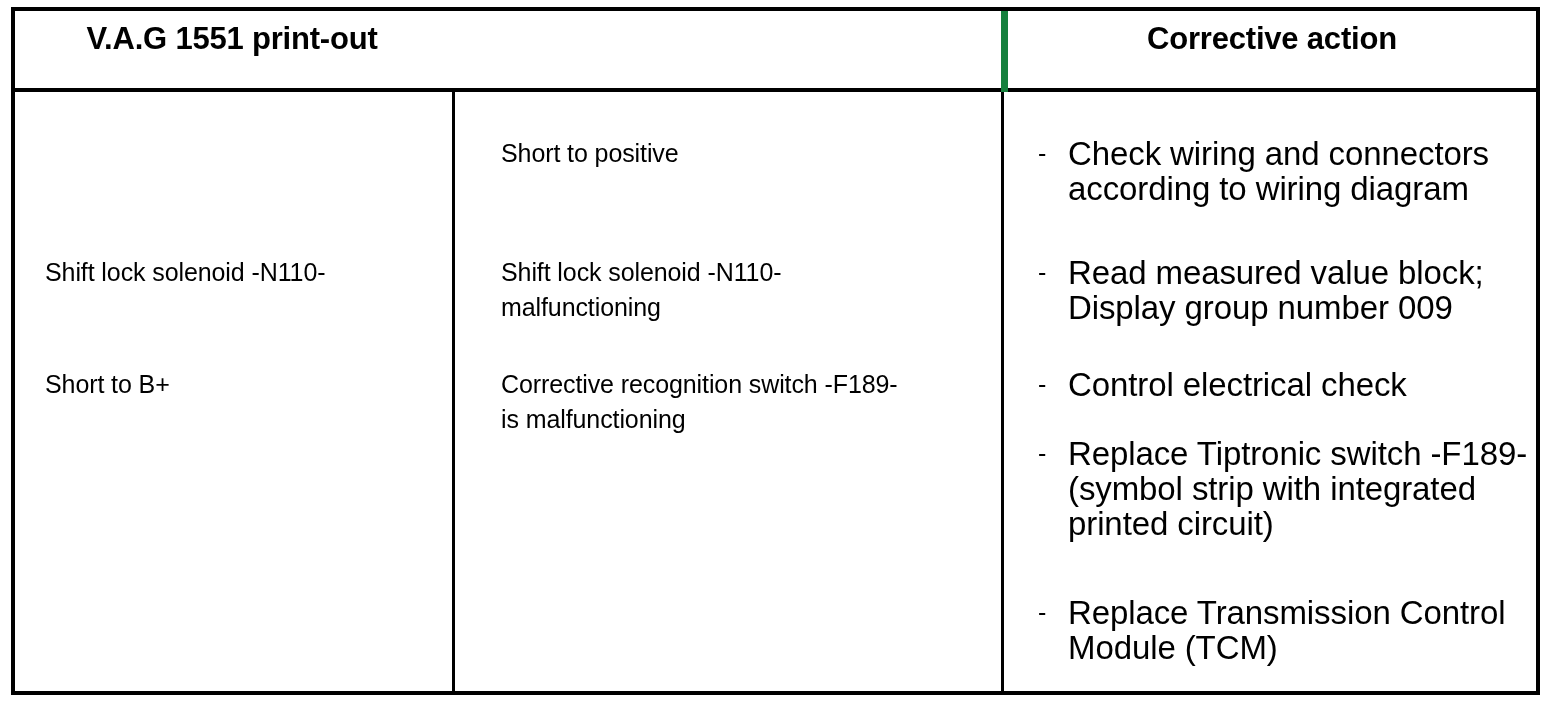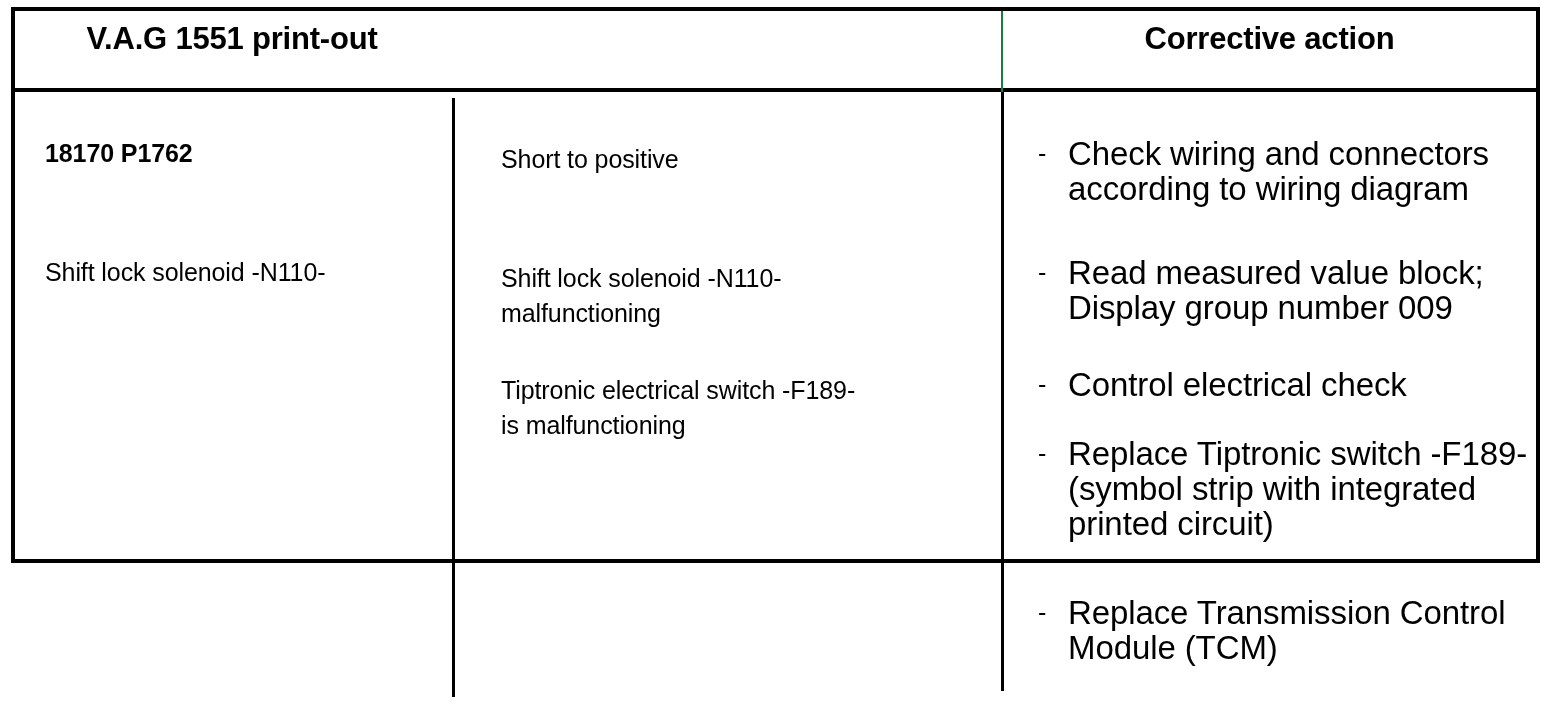--- a/index.html
+++ b/index.html
@@ -30,7 +30,7 @@
     left: 11px;
     top: 7px;
     width: 1529px;
-    height: 556px;
+    height: 688px;
     box-sizing: border-box;
     border: 4px solid #000000;
     background: #ffffff;

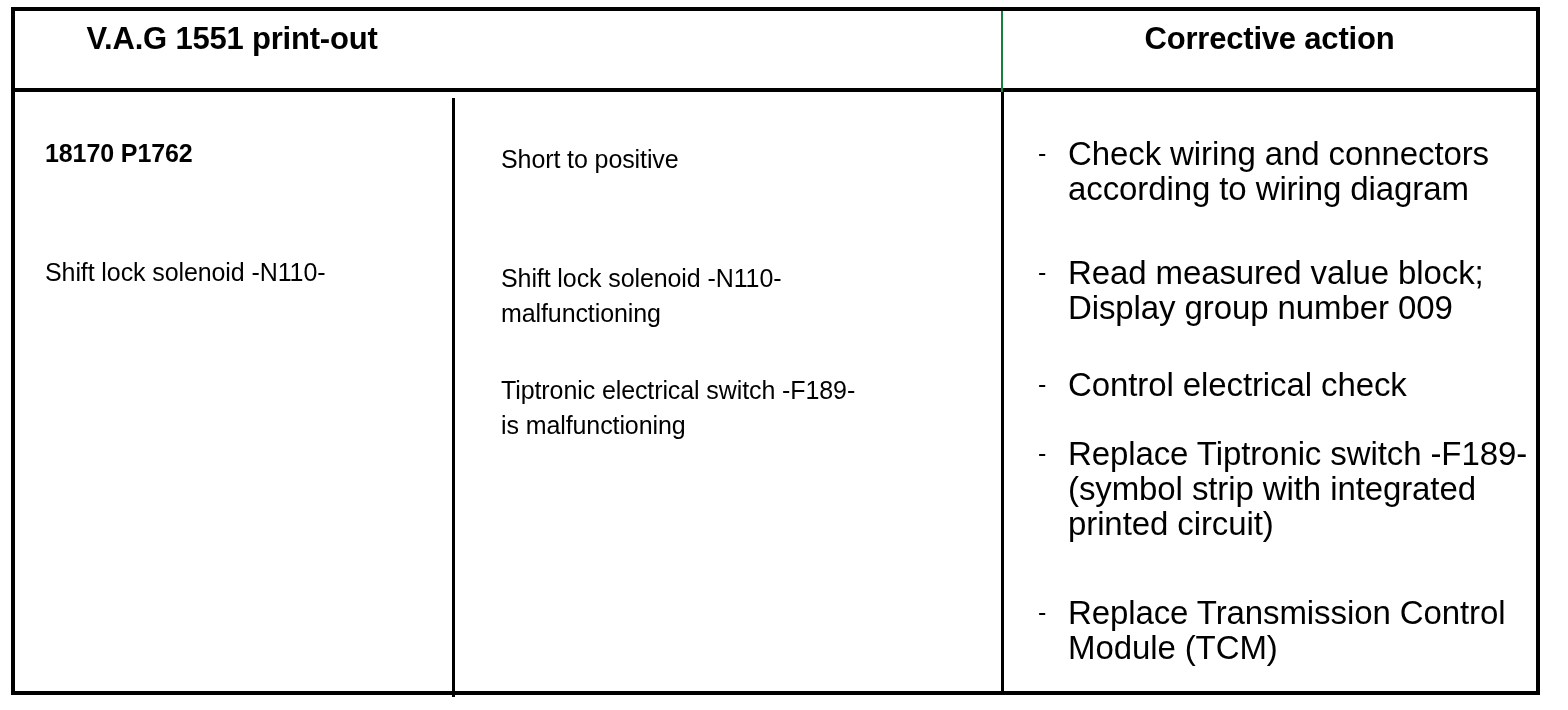--- a/index.html
+++ b/index.html
@@ -65,7 +65,7 @@
   }
   .hc1 { left: 0px;   width: 434px; }
   .hc2 { left: 437px; width: 549px; border-left: 3px solid #000000; }
-  .hc3 { left: 986px; width: 535px; border-left: 2px solid #15803d; }
+  .hc3 { left: 986px; width: 535px; border-left: 7px solid #15803d; }
 
   
   .table-body {

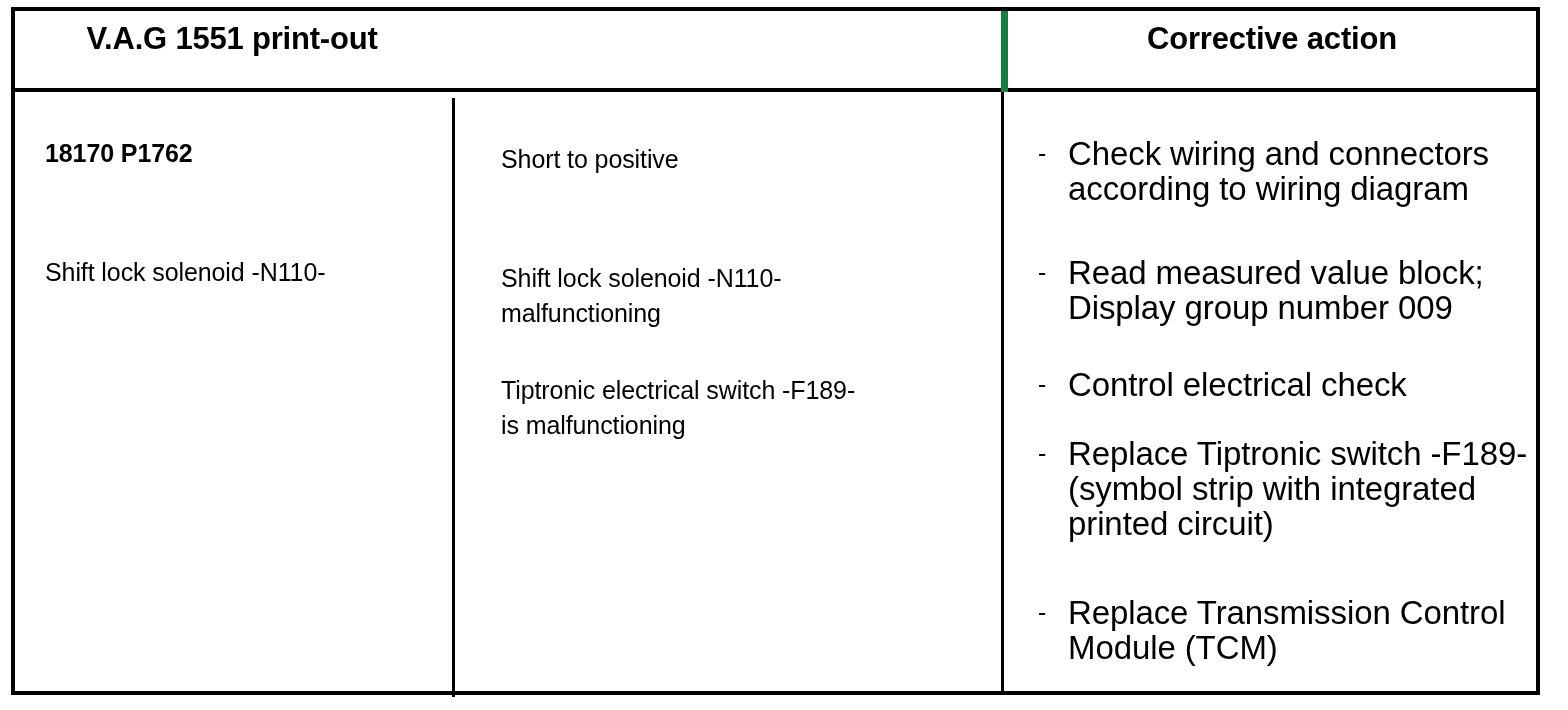--- a/index.html
+++ b/index.html
@@ -161,7 +161,6 @@
     <div class="table-body">
 
       <div class="body-col bc1">
-        <div class="entry bold e0">18170 P1762</div>
         <div class="entry e1">Shift lock solenoid -N110-</div>
       </div>
 

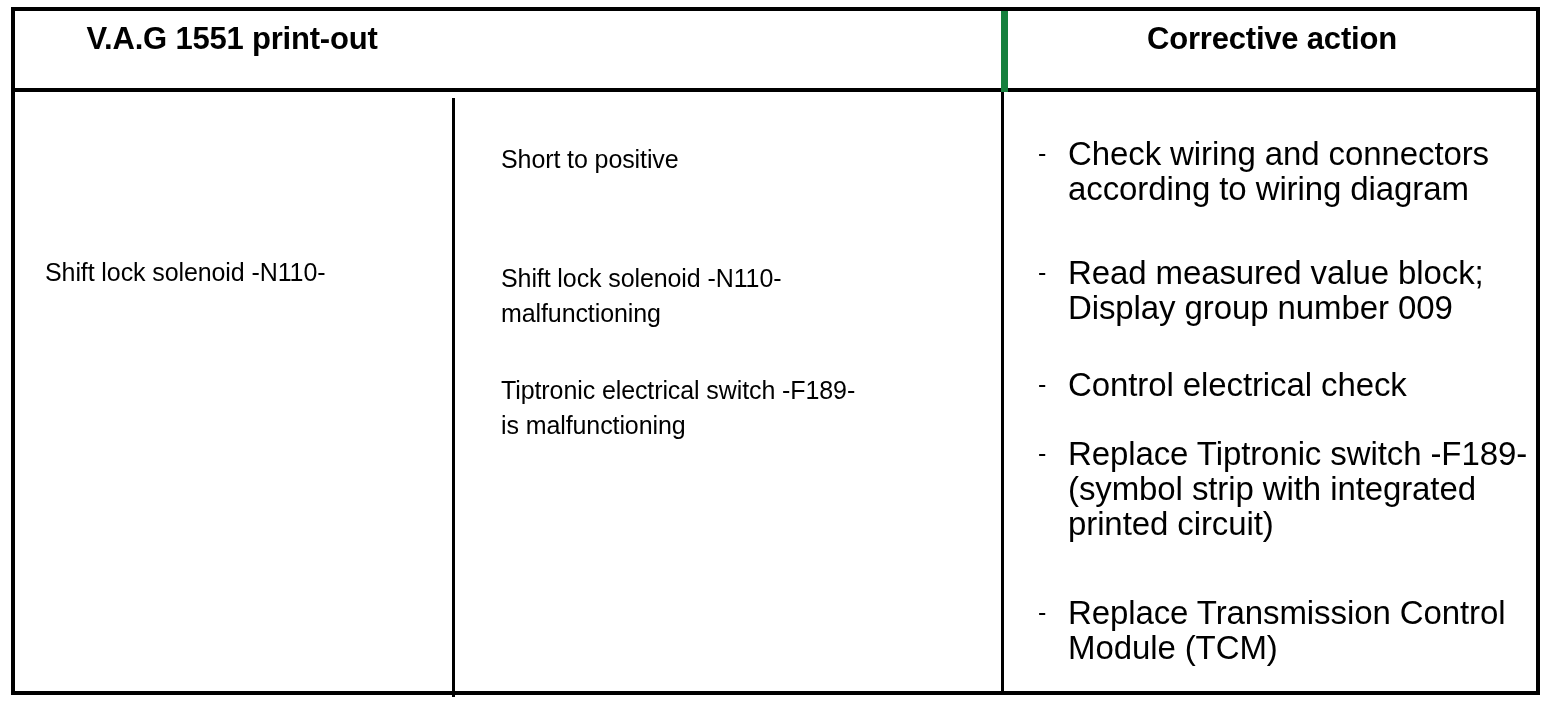--- a/index.html
+++ b/index.html
@@ -82,7 +82,7 @@
     box-sizing: border-box;
   }
   .bc1 { left: 0px;   width: 434px; }
-  .bc2 { left: 437px; width: 549px; border-left: 3px solid #000000; margin-top: 6px; }
+  .bc2 { left: 437px; width: 549px; border-left: 3px solid #000000; }
   .bc3 { left: 986px; width: 535px; border-left: 3px solid #000000; }
 
   

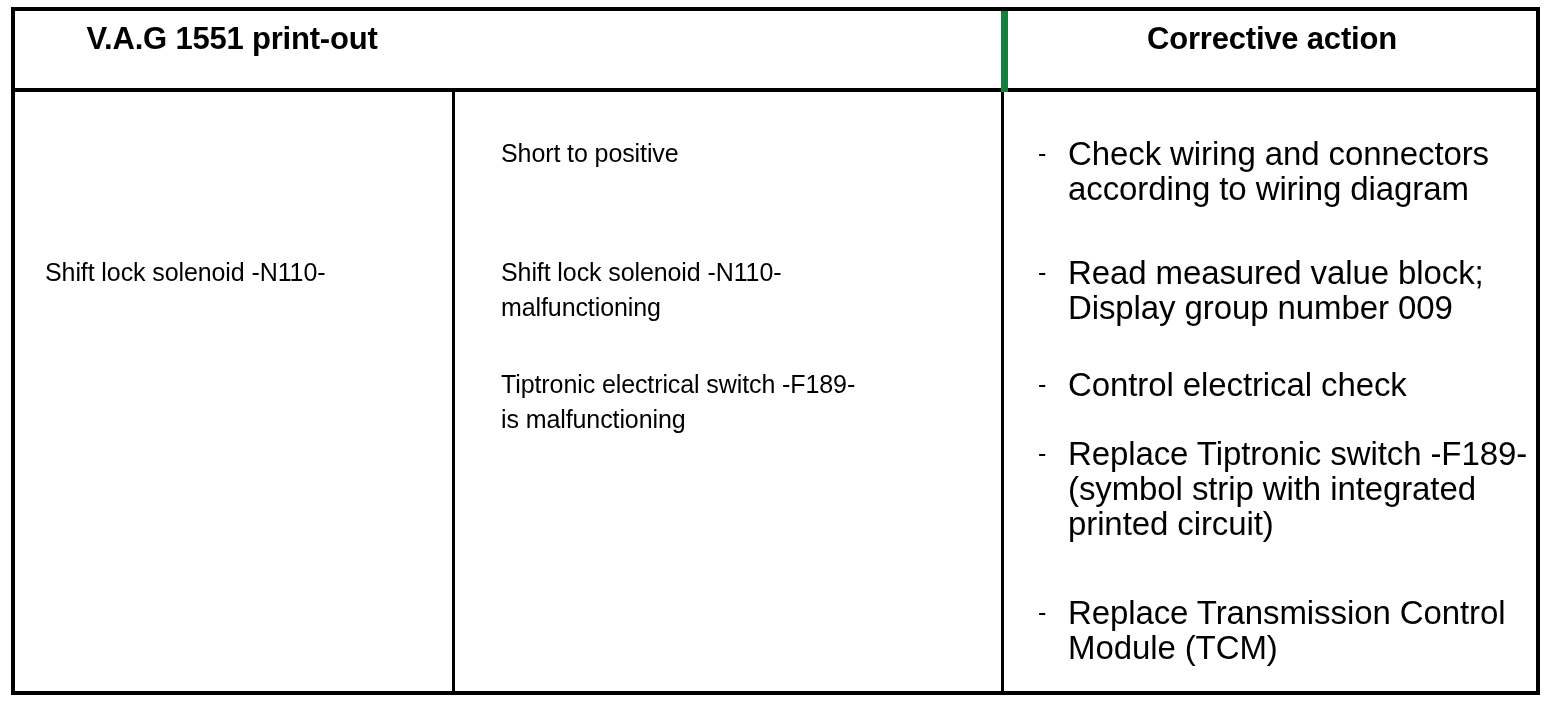--- a/index.html
+++ b/index.html
@@ -162,6 +162,7 @@
 
       <div class="body-col bc1">
         <div class="entry e1">Shift lock solenoid -N110-</div>
+        <div class="entry e2">Short to B+</div>
       </div>
 
       <div class="body-col bc2">

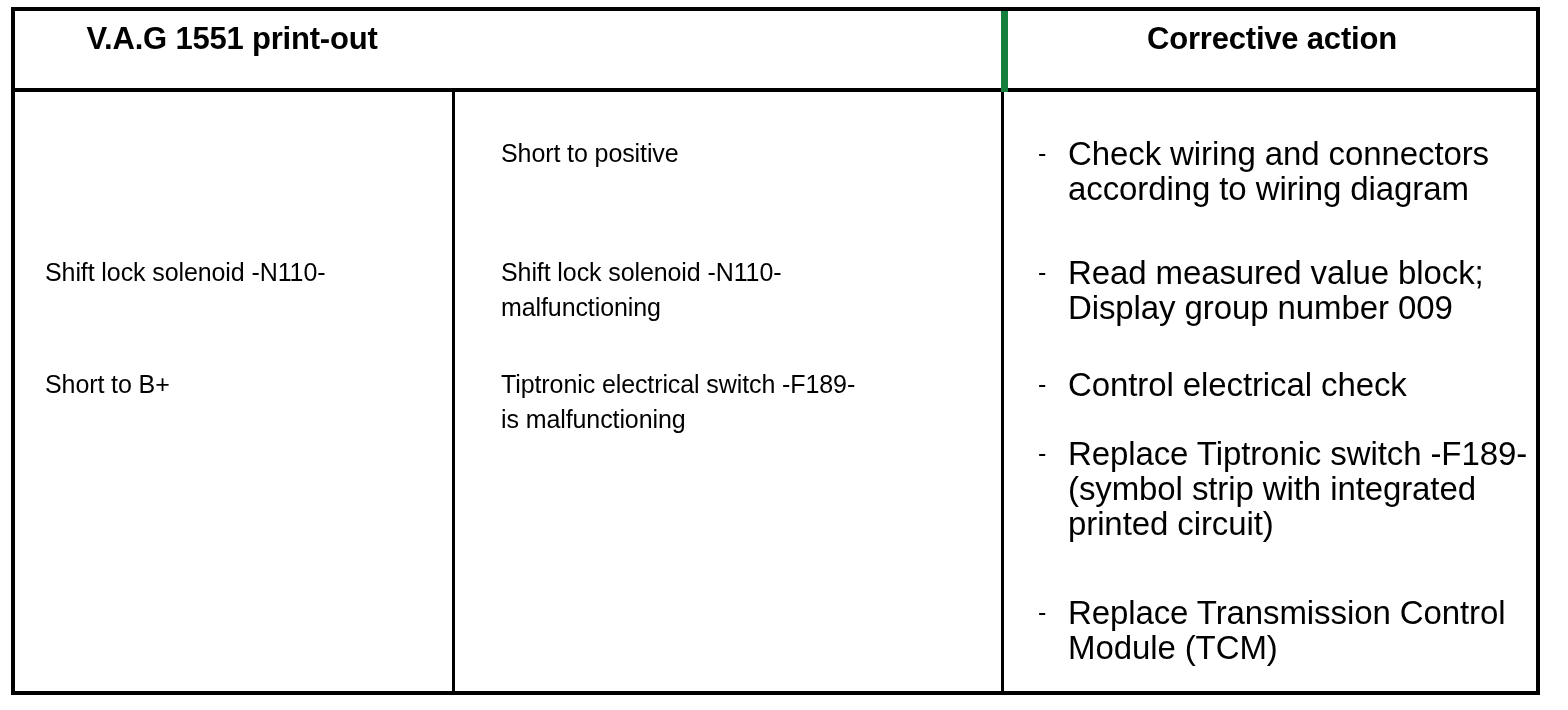--- a/index.html
+++ b/index.html
@@ -169,7 +169,7 @@
         <div class="entry e0">Short to positive</div>
         <div class="entry e1">Shift lock solenoid -N110-
 malfunctioning</div>
-        <div class="entry e2">Tiptronic electrical switch -F189-
+        <div class="entry e2">Corrective recognition switch -F189-
 is malfunctioning</div>
       </div>
 

